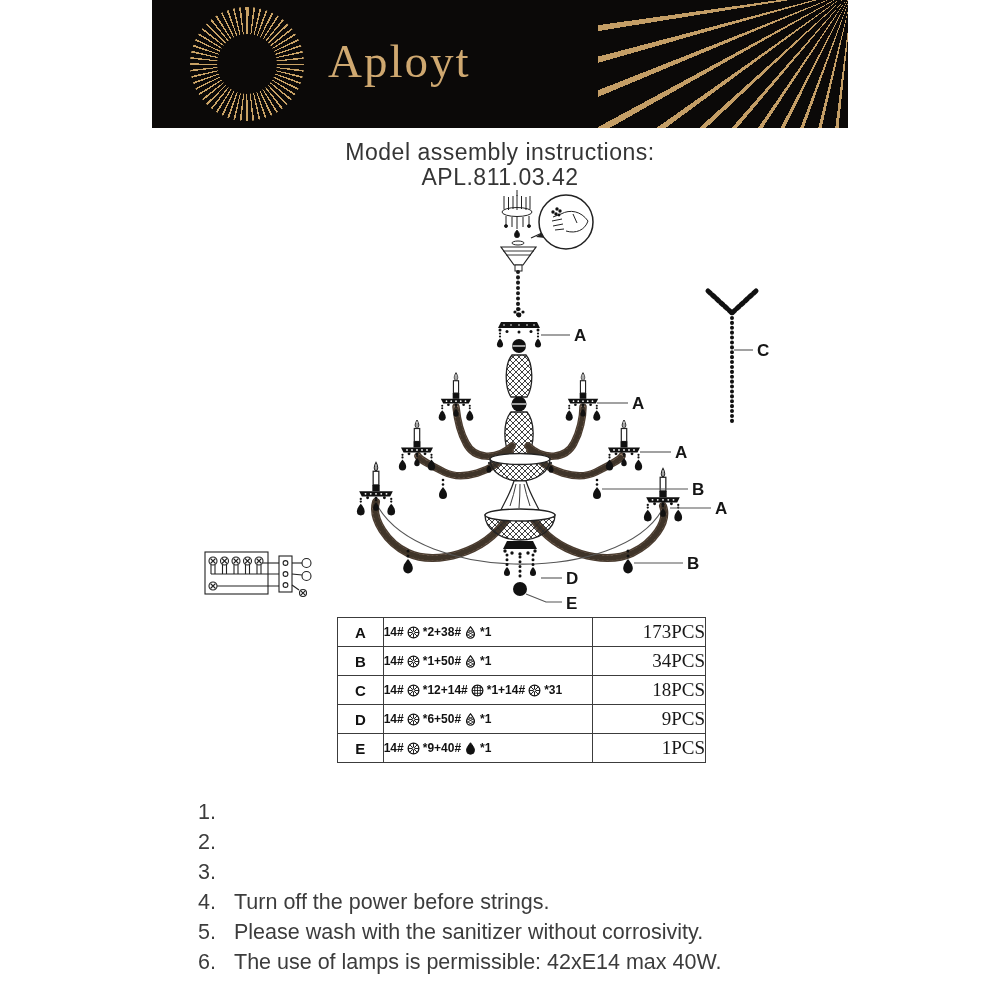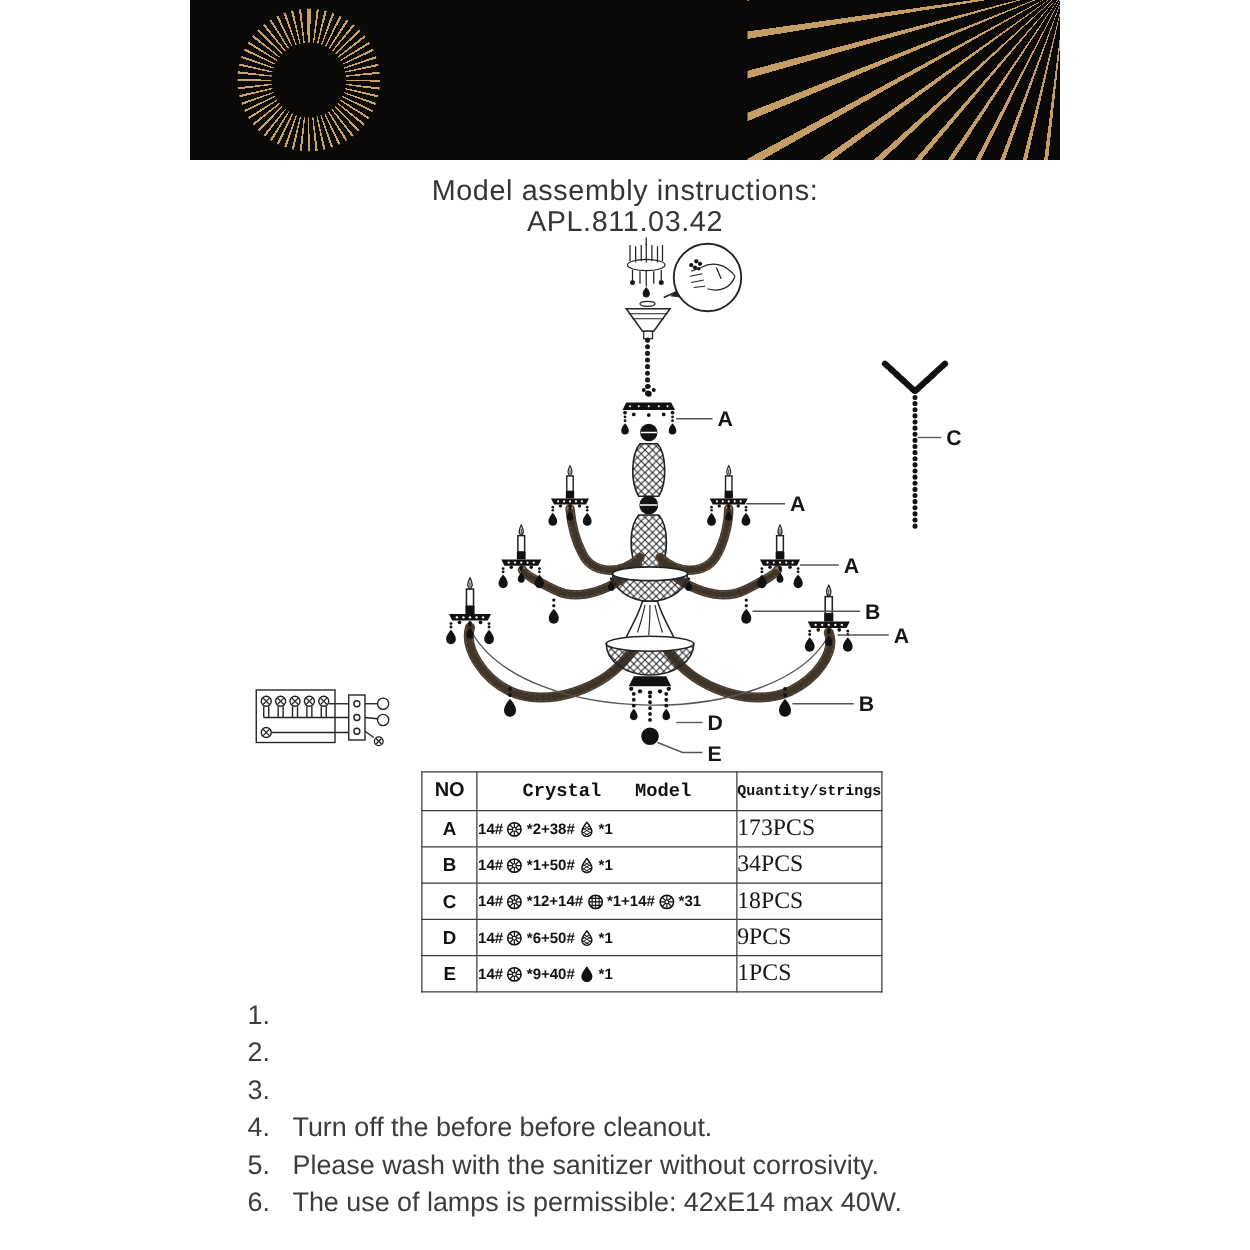--- a/index.html
+++ b/index.html
@@ -80,6 +80,7 @@
 
 <div class="banner">
   <div class="sunburst"></div>
+  <div class="brand">Aployt</div>
   <div class="corner-rays"></div>
 </div>
 

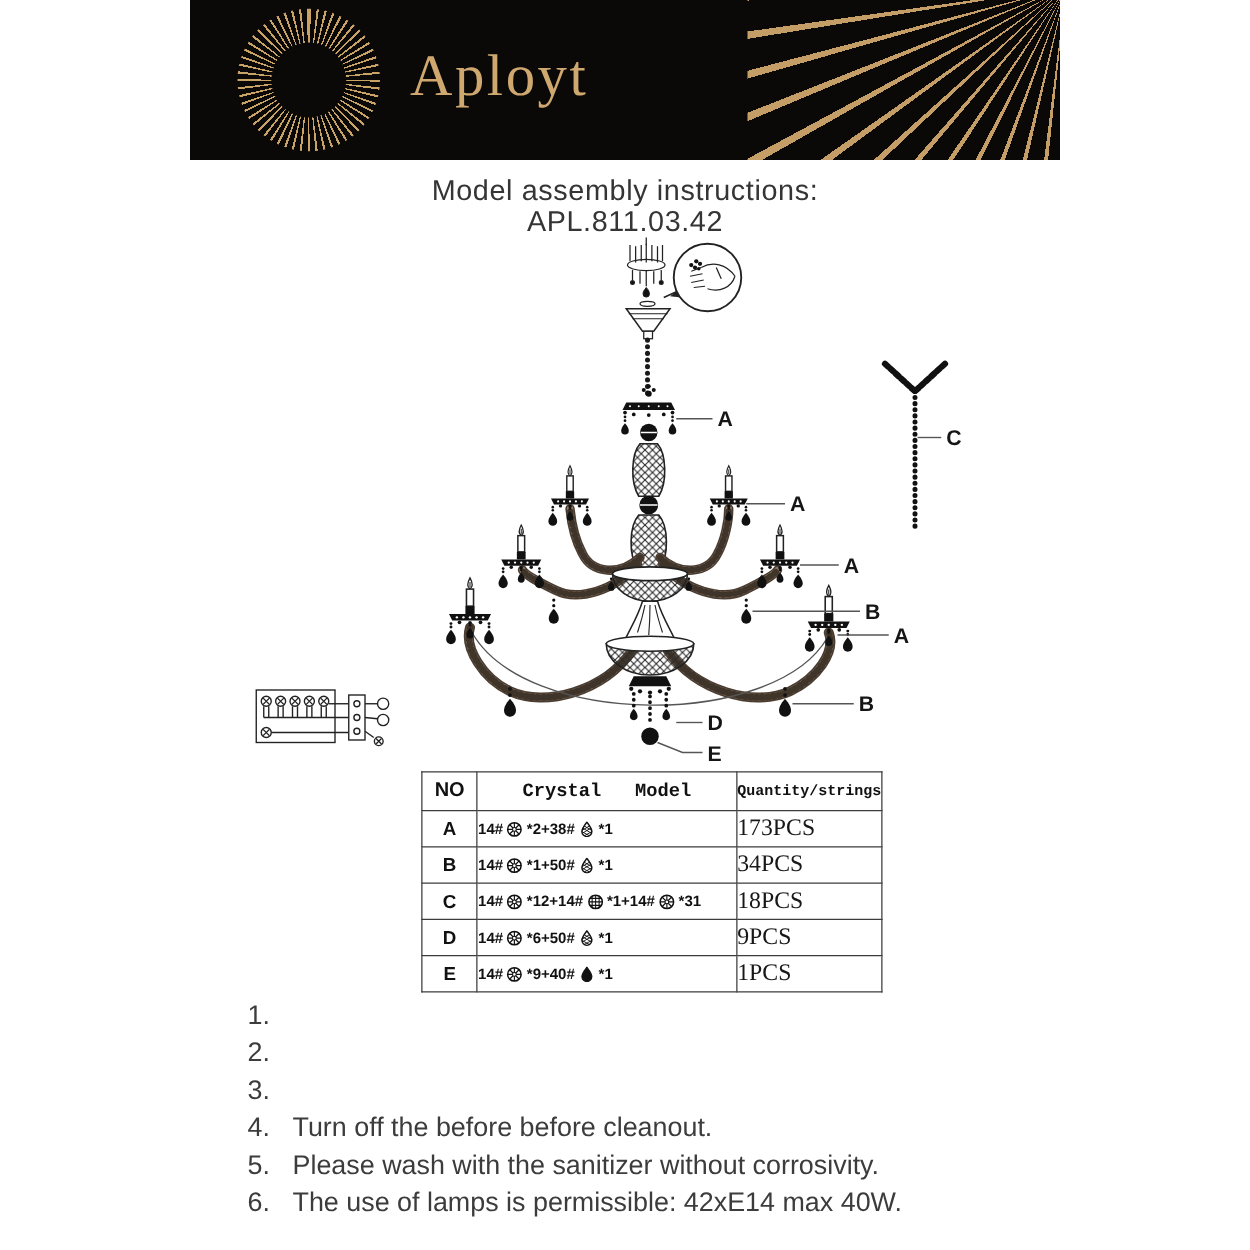--- a/index.html
+++ b/index.html
@@ -353,11 +353,6 @@
       <col style="width:113px">
     </colgroup>
   <tbody>
-      <tr>
-    <th class="h-no">NO</th>
-    <th class="h-crystal">Crystal   Model</th>
-    <th class="h-qty">Quantity/strings</th>
-  </tr>
   <tr>
     <td class="c-no">A</td>
     <td class="c-spec">

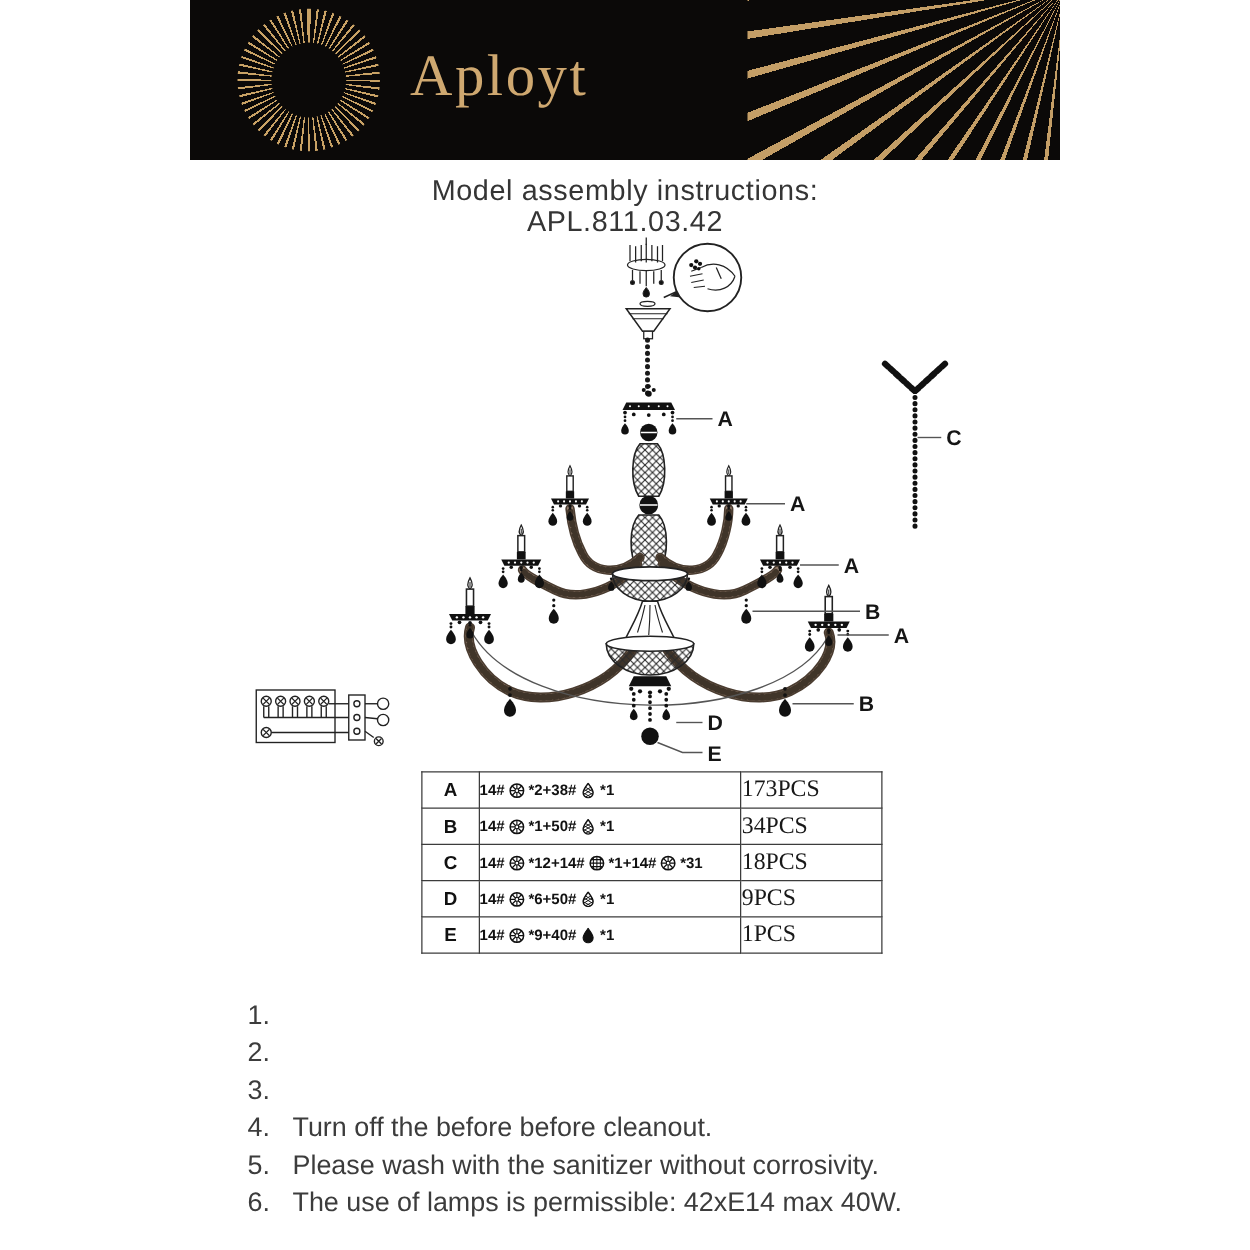--- a/index.html
+++ b/index.html
@@ -40,7 +40,7 @@
   td.c-spec{padding-left:16px;}
   .spec-line{display:flex;align-items:flex-end;gap:3px;font-size:12px;font-weight:700;color:#111;}
   .spec-icon{width:13px;height:13px;flex:0 0 auto;}
-  td.c-qty{text-align:left;font-family:"Liberation Serif",serif;font-size:19px;color:#181818;}
+  td.c-qty{text-align:right;font-family:"Liberation Serif",serif;font-size:19px;color:#181818;}
 
   
   .instructions{position:absolute;left:198px;top:797px;width:660px;z-index:3;

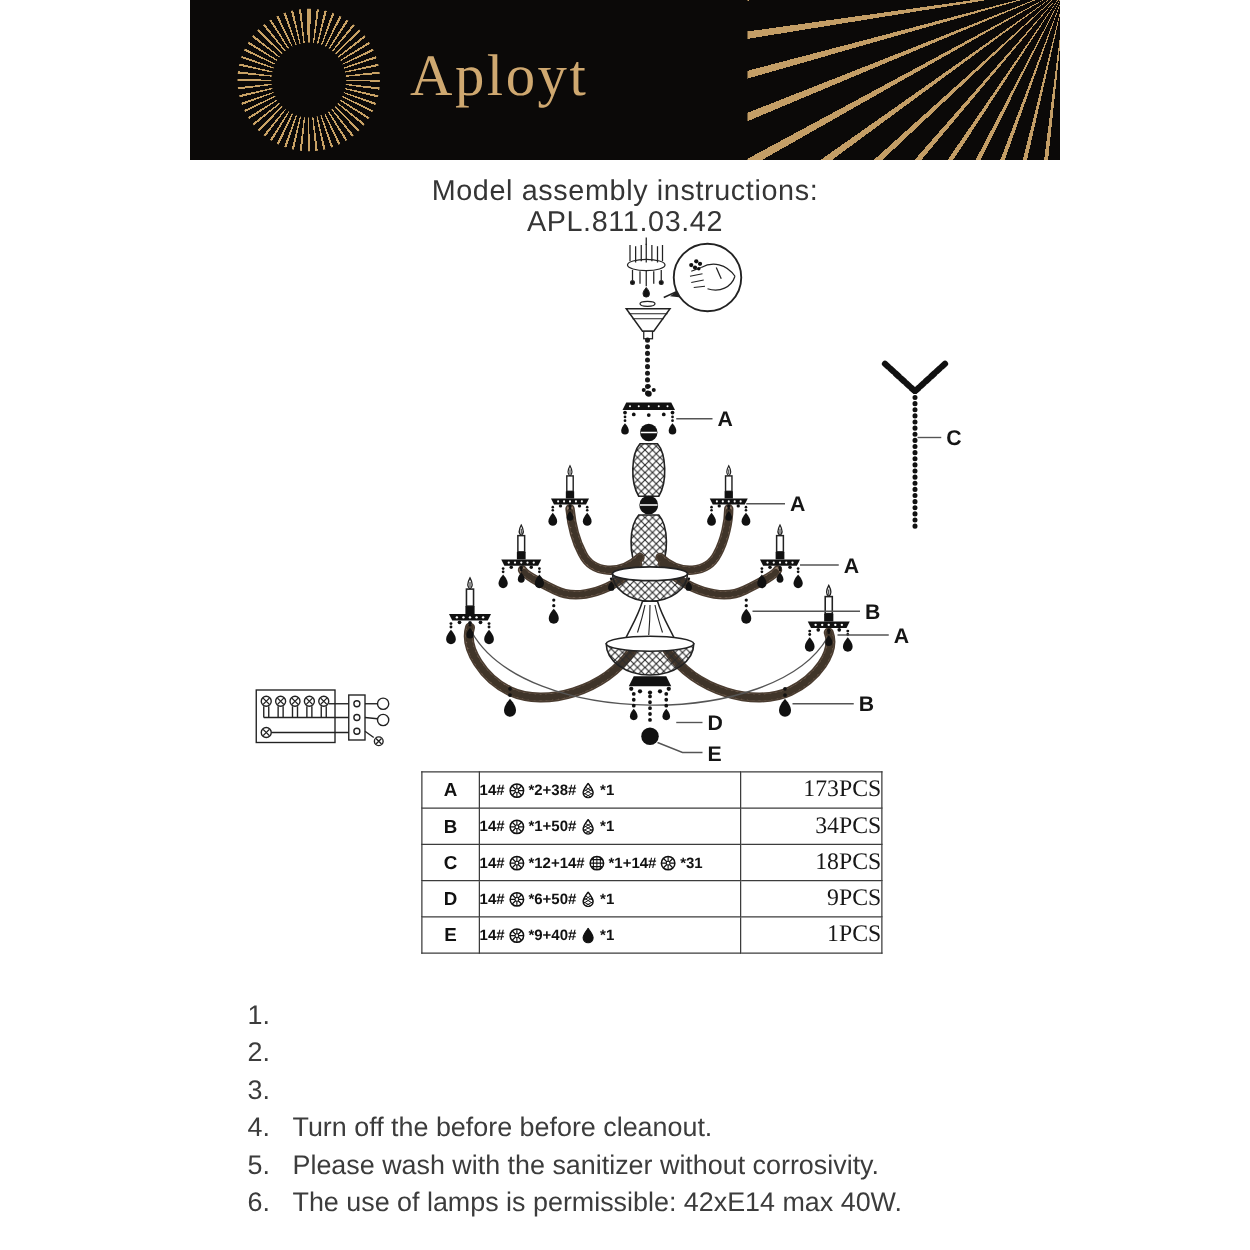--- a/index.html
+++ b/index.html
@@ -457,7 +457,7 @@
   </div>
   <div class="instr-row">
     <span class="instr-num">4.</span>
-    <span>Turn off the before before cleanout.</span>
+    <span>Turn off the power before strings.</span>
   </div>
   <div class="instr-row">
     <span class="instr-num">5.</span>

